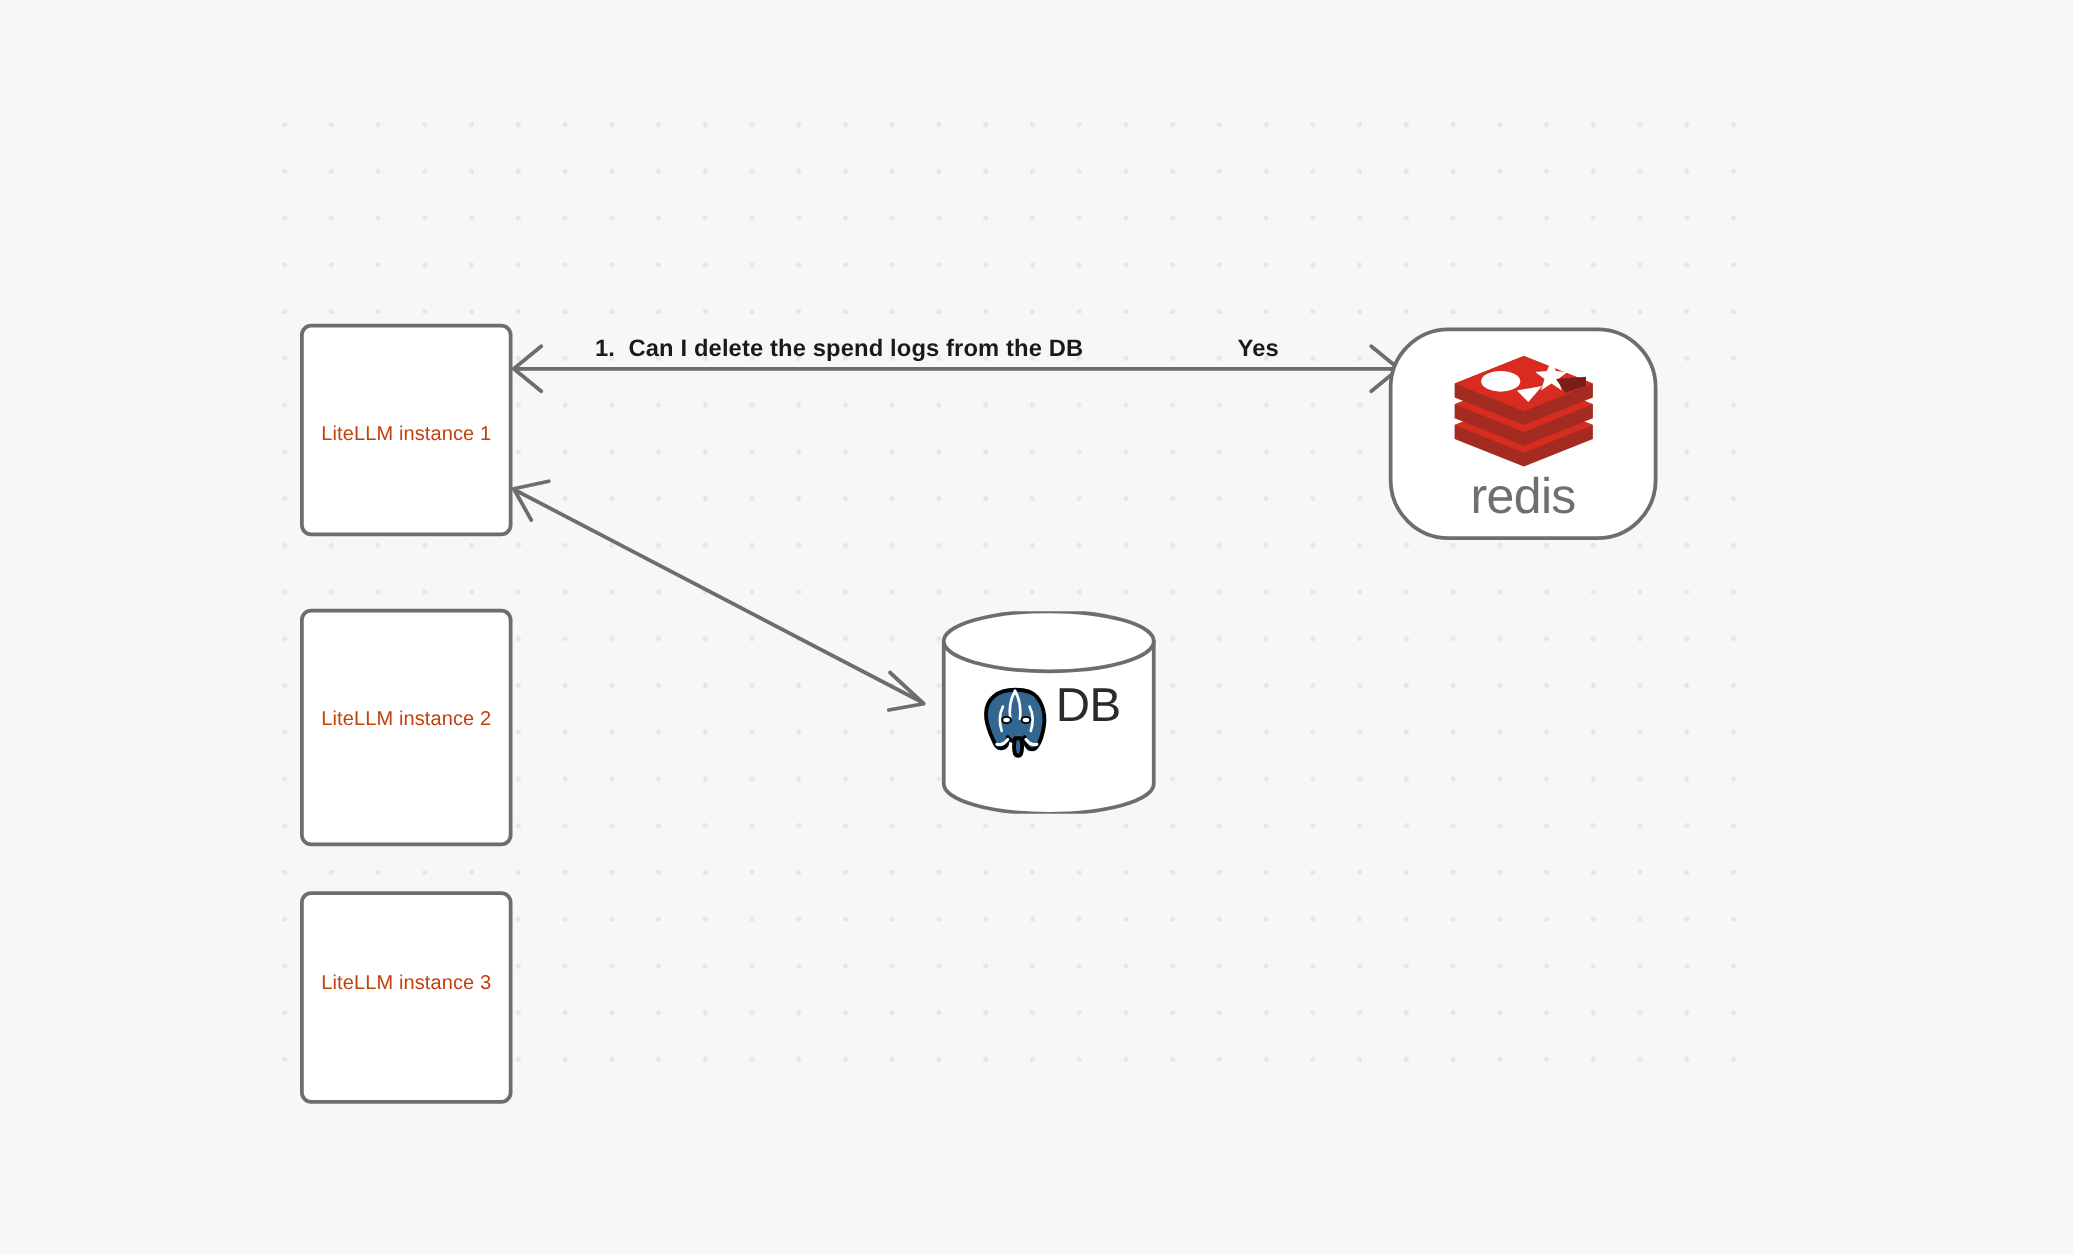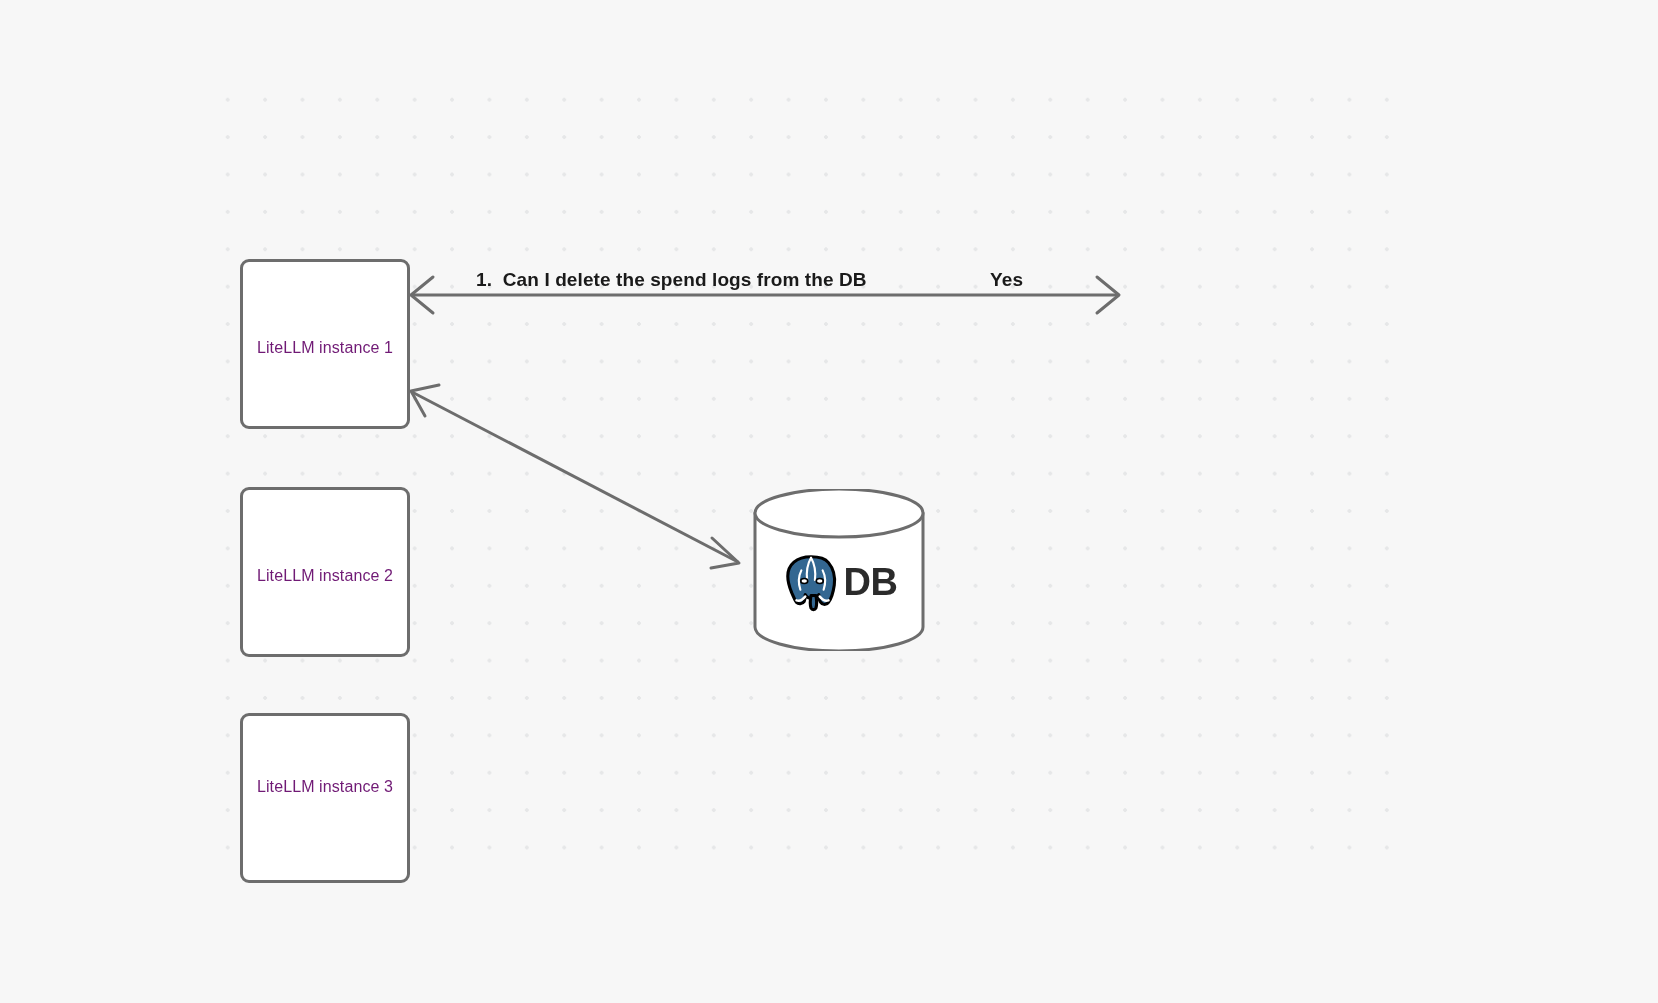--- a/index.html
+++ b/index.html
@@ -54,7 +54,7 @@
     width: 100%;
     text-align: center;
     font-size: 16px;
-    color: #701a75;
+    color: #c2410c;
     font-family: "Liberation Sans", sans-serif;
     letter-spacing: 0.1px;
   }

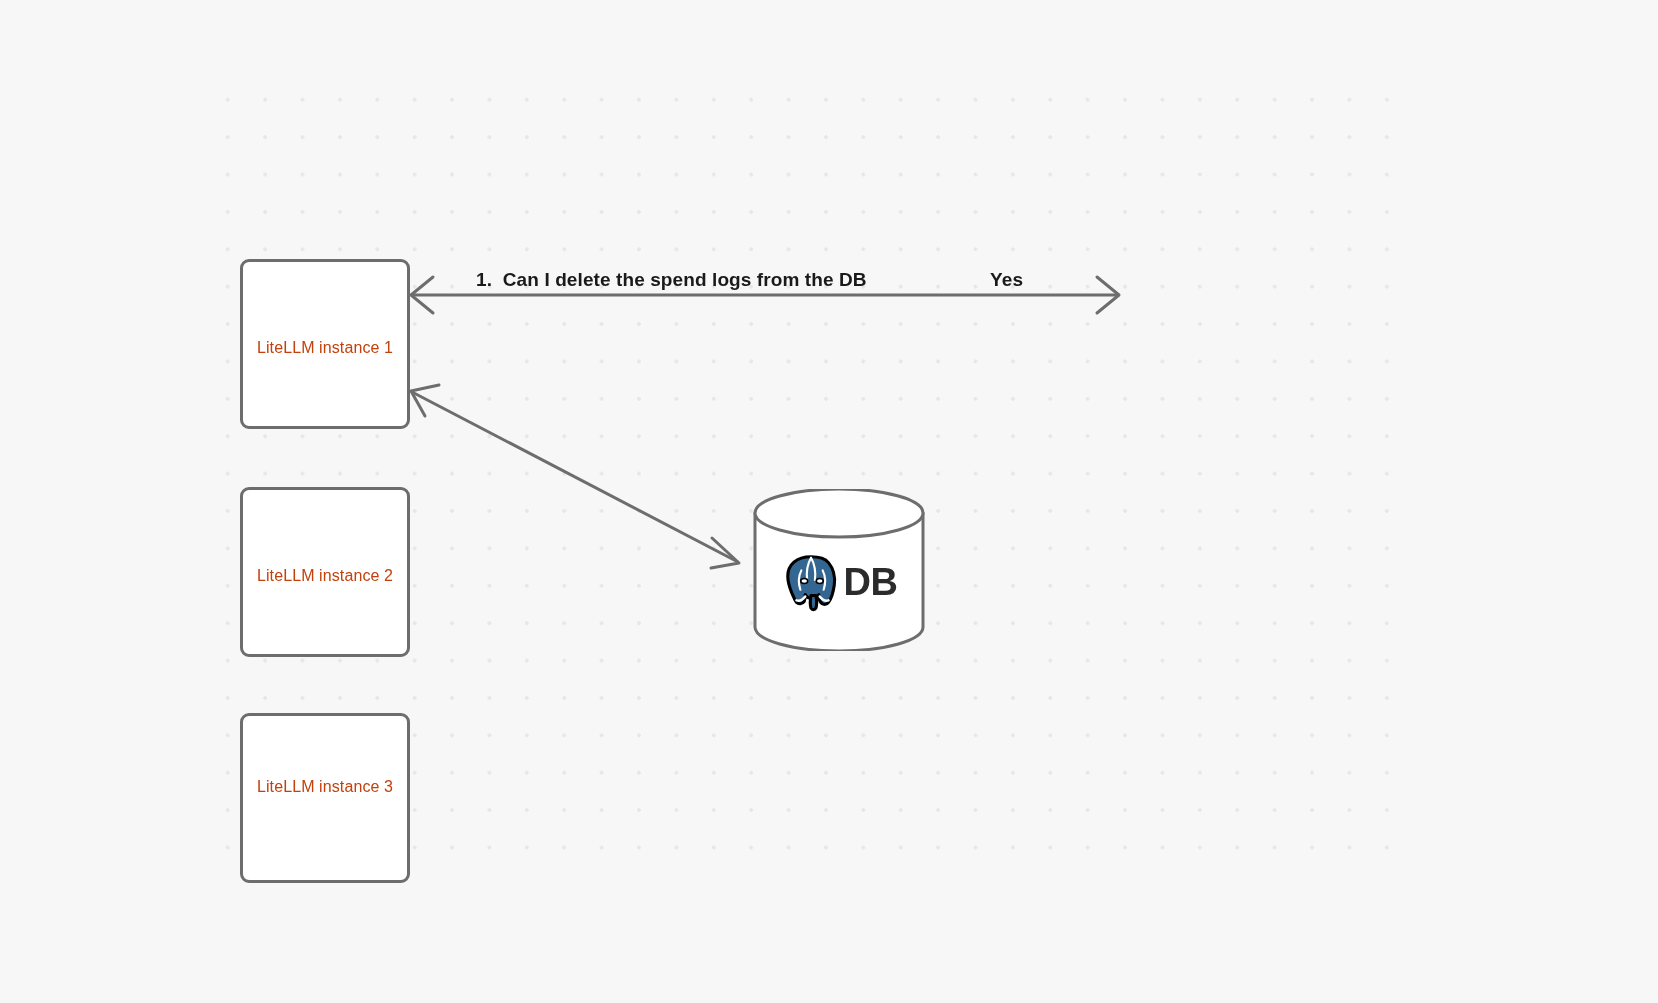--- a/index.html
+++ b/index.html
@@ -174,6 +174,28 @@
     <div class="node-label">LiteLLM instance 3</div>
   </div>
 
+  <div id="node-redis">
+    <svg class="redis-logo" viewBox="0 0 128 112" xmlns="http://www.w3.org/2000/svg">
+
+      <path d="M4 68 L64 44 L124 68 L124 80 L64 104 L4 80 Z" fill="#a32b22"></path>
+      <path d="M4 68 L64 92 L124 68 L64 44 Z" fill="#d82c20"></path>
+
+      <path d="M4 50 L64 26 L124 50 L124 62 L64 86 L4 62 Z" fill="#a32b22"></path>
+      <path d="M4 50 L64 74 L124 50 L64 26 Z" fill="#d82c20"></path>
+
+      <path d="M4 32 L64 8 L124 32 L124 44 L64 68 L4 44 Z" fill="#a32b22"></path>
+      <path d="M4 32 L64 56 L124 32 L64 8 Z" fill="#d82c20"></path>
+
+      <ellipse cx="44" cy="30" rx="17" ry="9" fill="#ffffff"></ellipse>
+
+      <path d="M88 12 L92 21 L102 22 L94 28 L97 38 L88 32 L79 38 L82 28 L74 22 L84 21 Z" fill="#ffffff"></path>
+
+      <path d="M58 38 L80 34 L68 48 Z" fill="#ffffff"></path>
+
+      <path d="M92 28 L118 26 L118 34 L100 40 Z" fill="#7a1f18"></path>
+    </svg>
+    <div style="font-family:'Liberation Sans',sans-serif;font-size:40px;color:#6f6f6f;line-height:1;margin-top:-4px;letter-spacing:-0.5px;">redis</div>
+  </div>
 
   <div id="node-db">
     <svg class="cyl" width="174" height="162" viewBox="0 0 174 162" xmlns="http://www.w3.org/2000/svg">

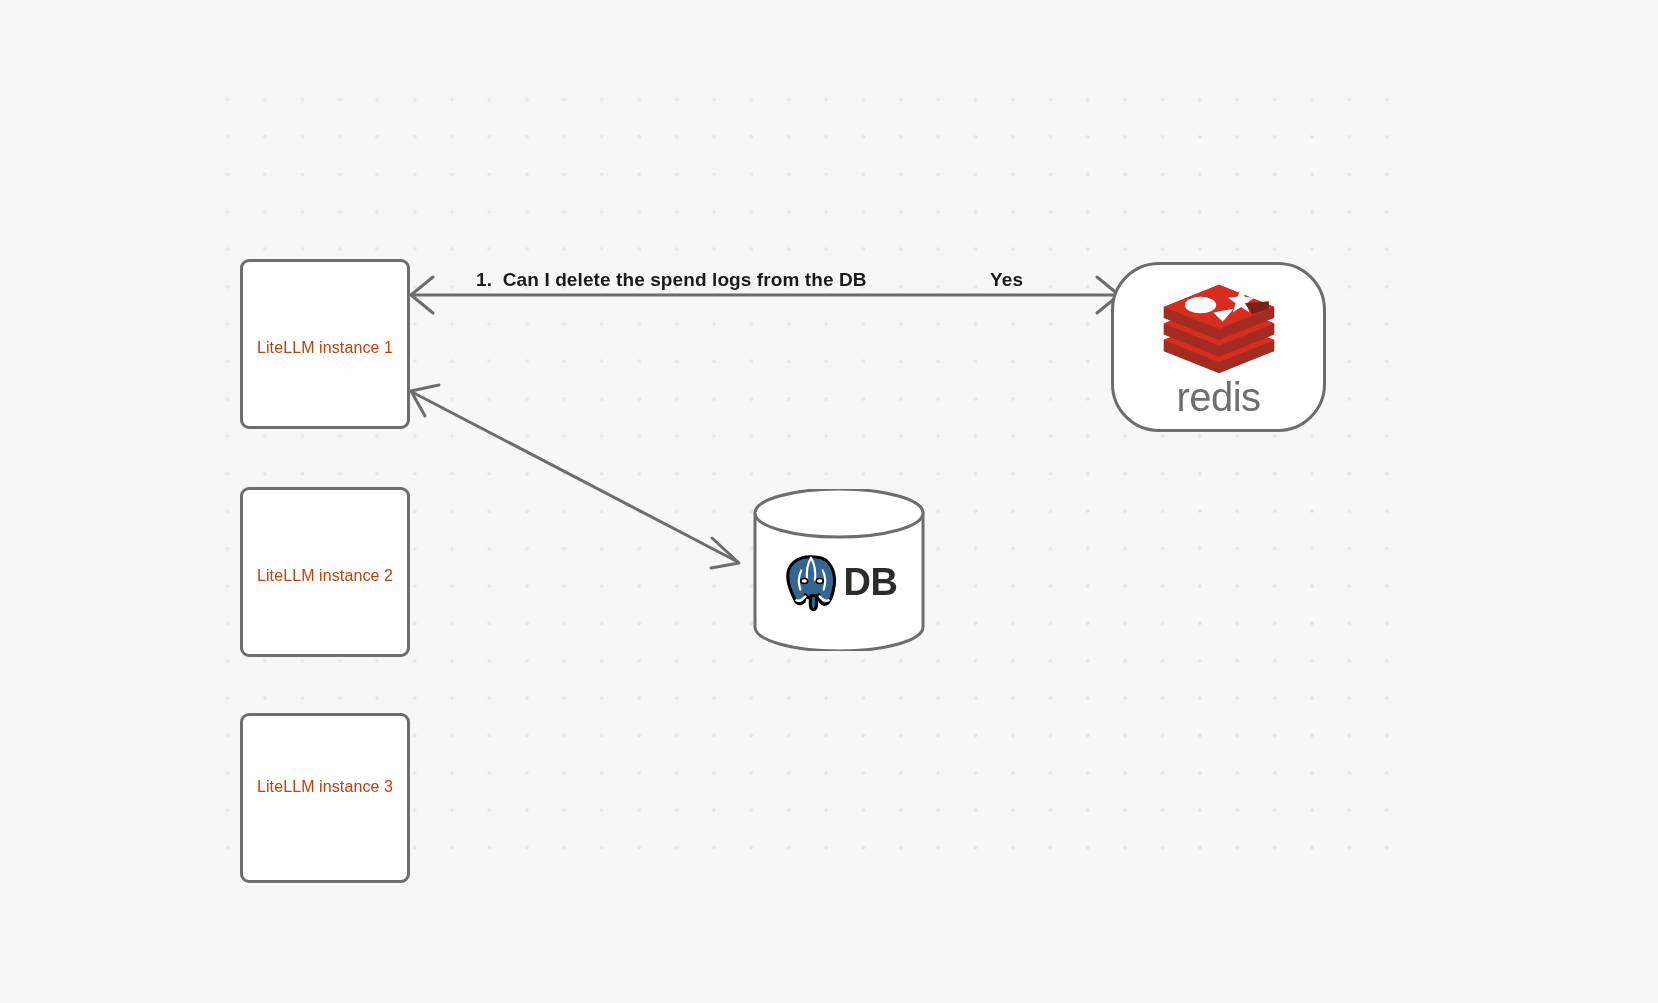--- a/index.html
+++ b/index.html
@@ -62,7 +62,7 @@
   #node-instance-1 { left: 240px; top: 259px; width: 170px; height: 170px; }
   #node-instance-1 .node-label { top: 77px; }
   
-  #node-instance-2 { left: 240px; top: 487px; width: 170px; height: 170px; }
+  #node-instance-2 { left: 240px; top: 487px; width: 170px; height: 190px; }
   #node-instance-2 .node-label { top: 77px; }
   
   #node-instance-3 { left: 240px; top: 713px; width: 170px; height: 170px; }

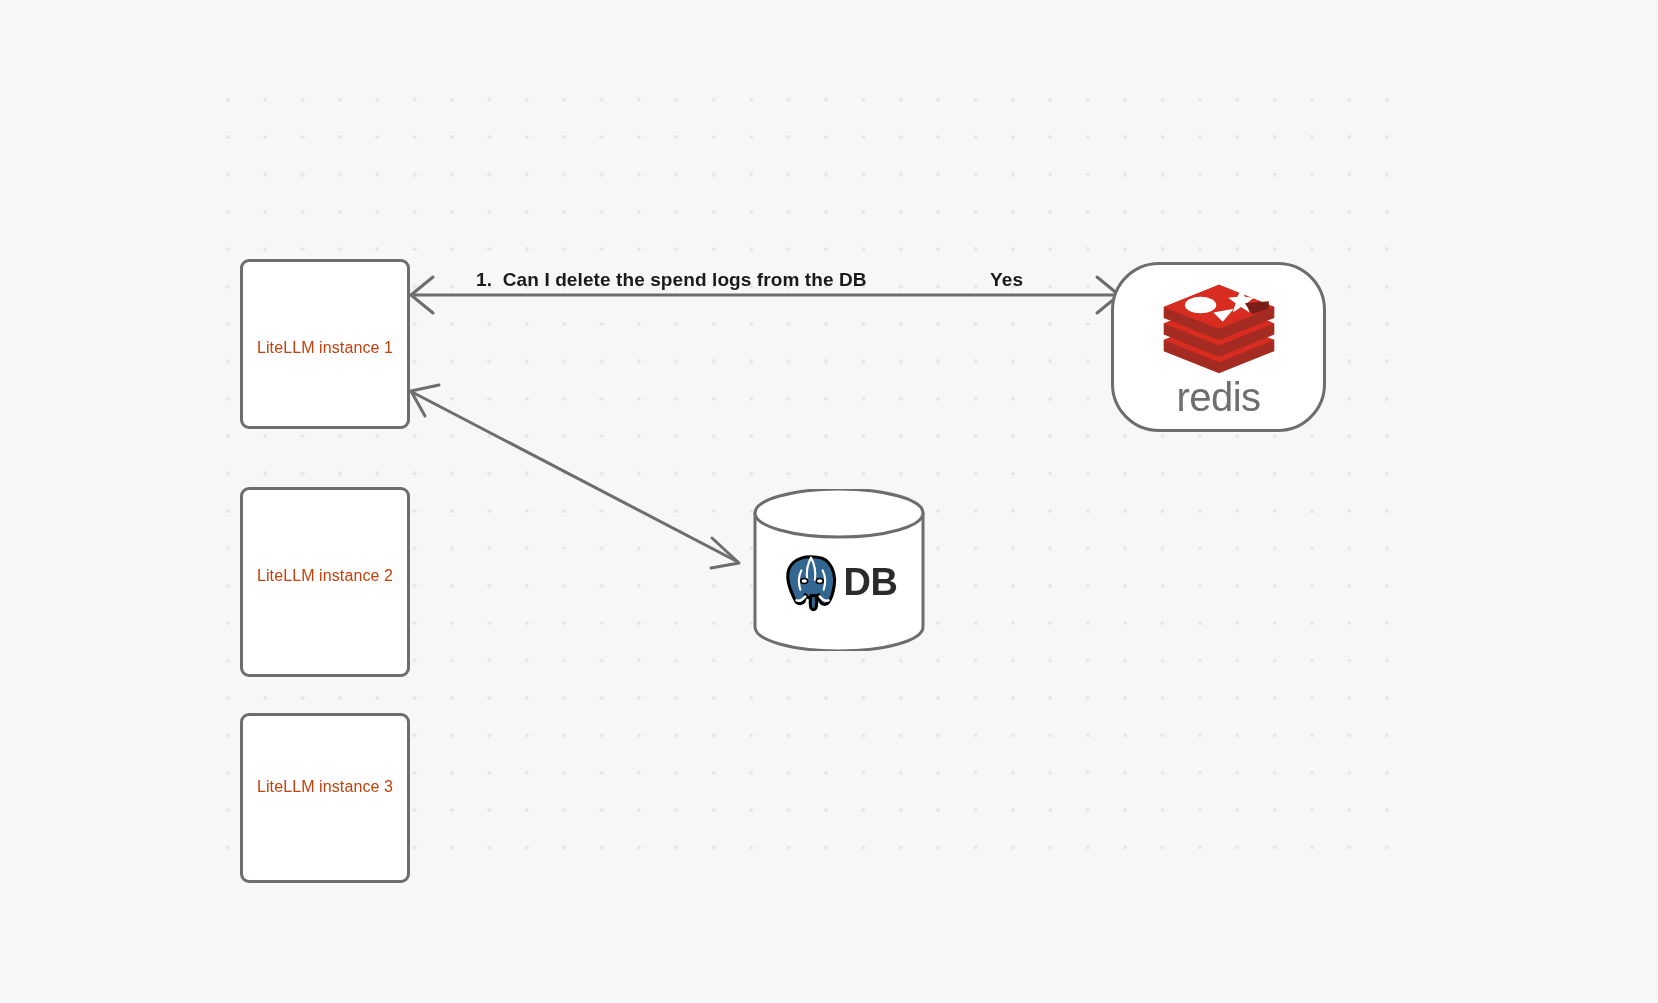--- a/index.html
+++ b/index.html
@@ -102,10 +102,8 @@
     width: 174px;
     height: 72px;
     display: flex;
-    align-items: center;
     justify-content: center;
     gap: 1px;
-    font-weight: bold;
   }
   .pg-elephant { width: 62px; height: 62px; display: block; }
   #db-text {

